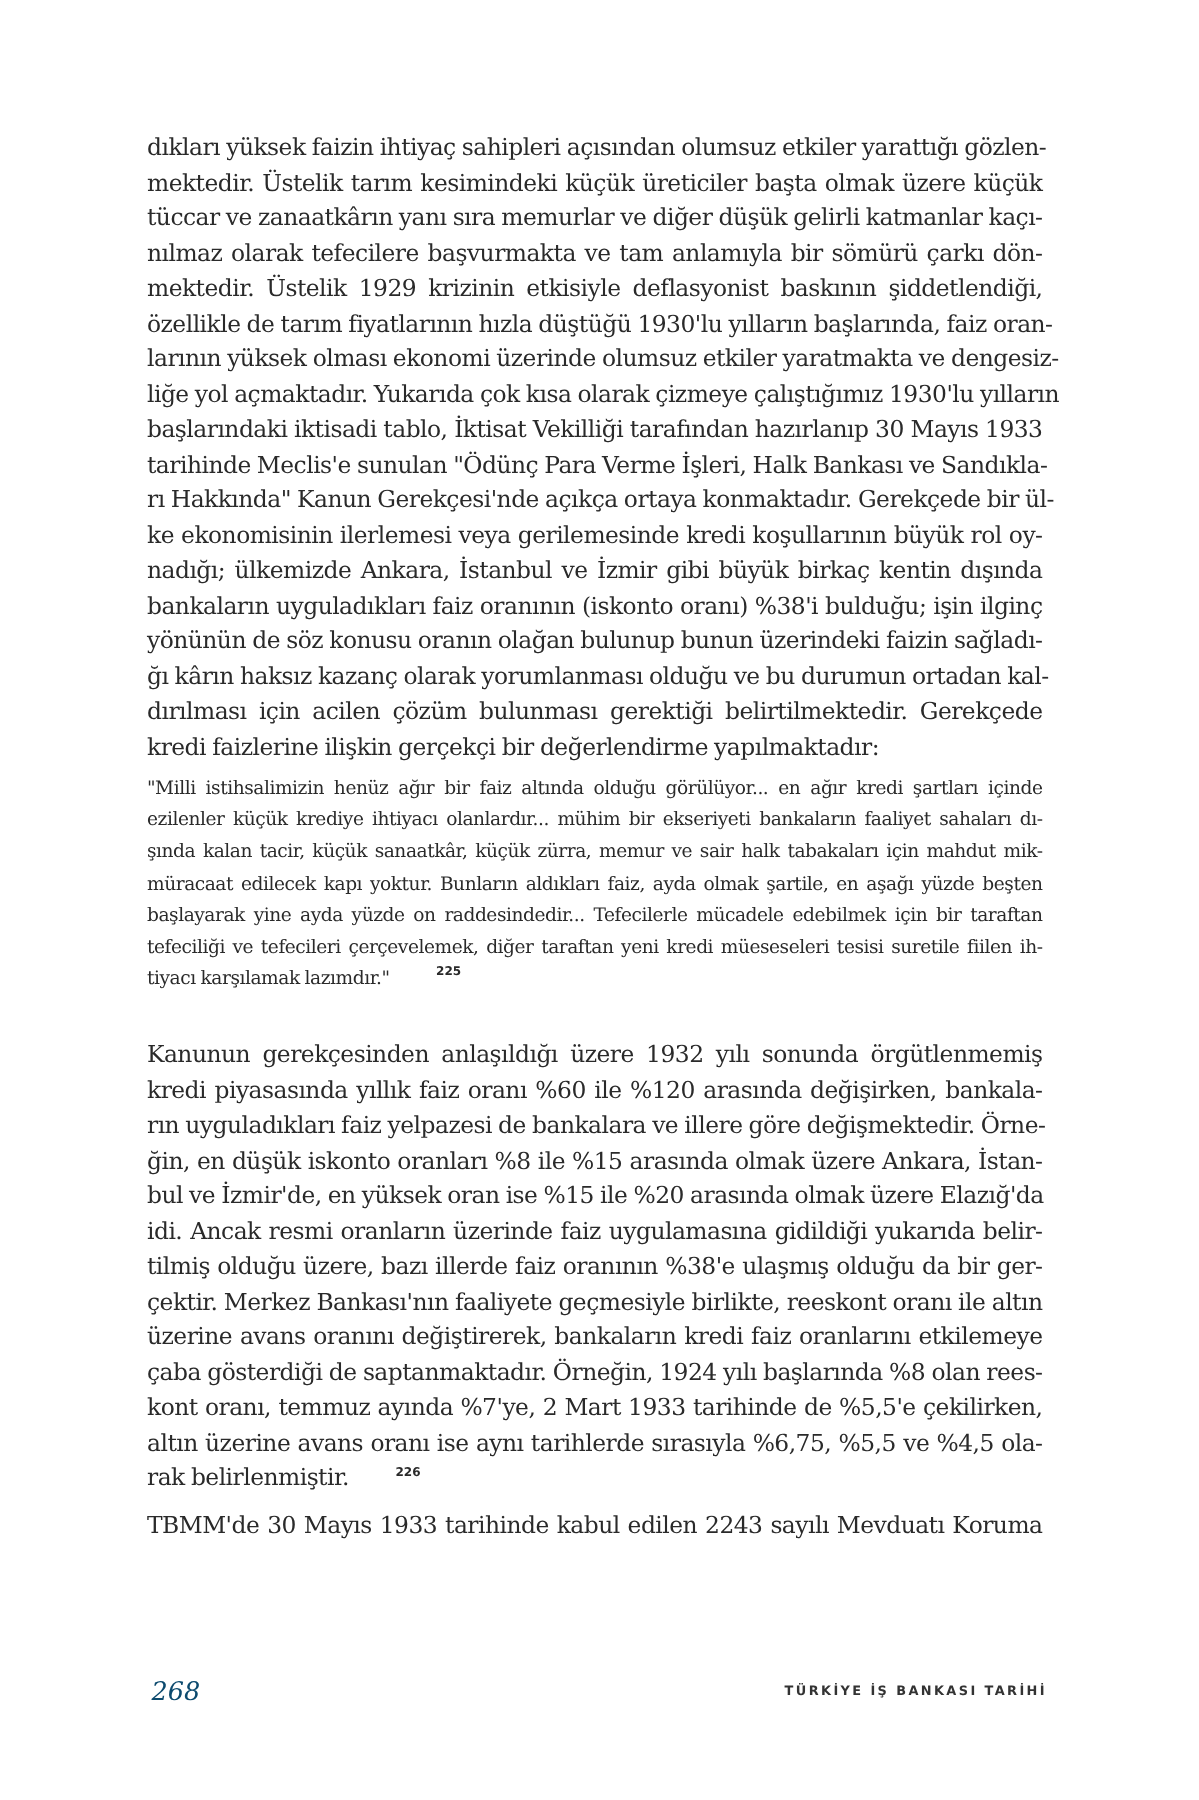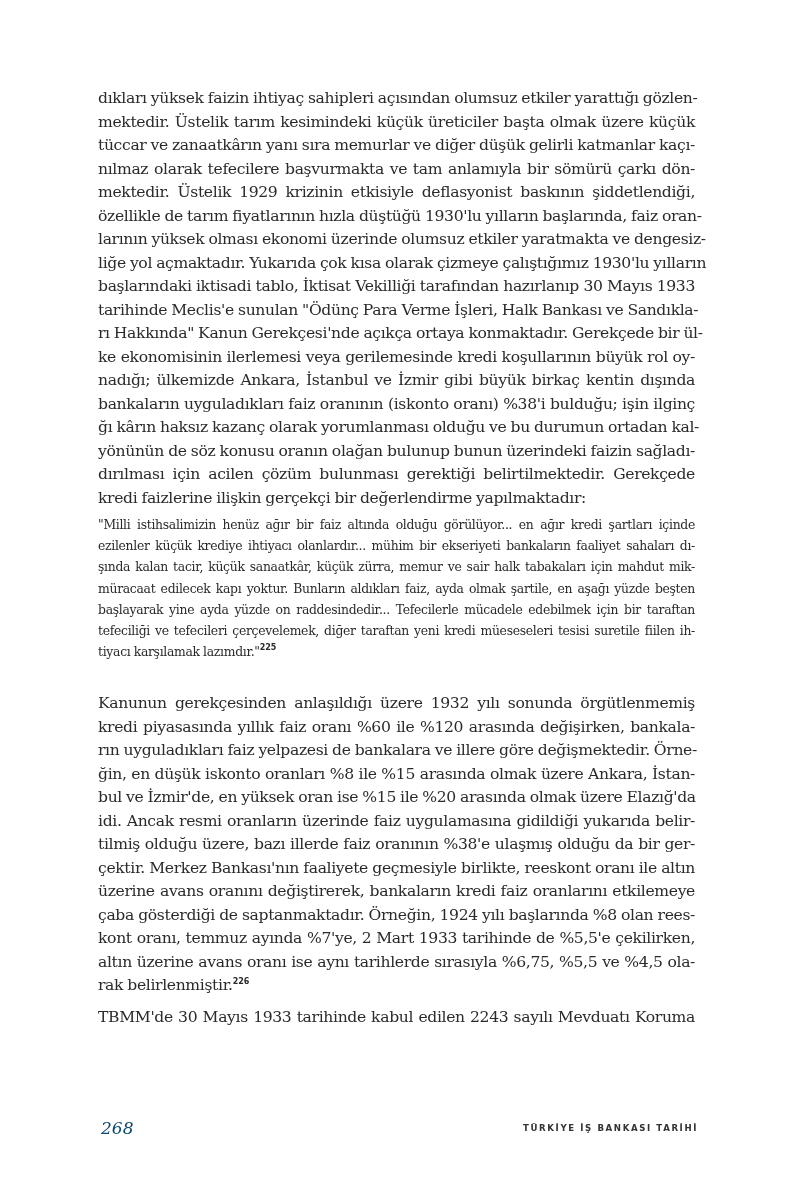--- a/index.html
+++ b/index.html
@@ -109,8 +109,8 @@
     <span class="line body-line">ke ekonomisinin ilerlemesi veya gerilemesinde kredi koşullarının büyük rol oy-</span>
     <span class="line body-line">nadığı; ülkemizde Ankara, İstanbul ve İzmir gibi büyük birkaç kentin dışında</span>
     <span class="line body-line">bankaların uyguladıkları faiz oranının (iskonto oranı) %38'i bulduğu; işin ilginç</span>
+    <span class="line body-line">yönünün de söz konusu oranın olağan bulunup bunun üzerindeki faizin sağladı-</span>
     <span class="line body-line">ğı kârın haksız kazanç olarak yorumlanması olduğu ve bu durumun ortadan kal-</span>
-    <span class="line body-line">yönünün de söz konusu oranın olağan bulunup bunun üzerindeki faizin sağladı-</span>
     <span class="line body-line">dırılması için acilen çözüm bulunması gerektiği belirtilmektedir. Gerekçede</span>
     <span class="line body-line last-line">kredi faizlerine ilişkin gerçekçi bir değerlendirme yapılmaktadır:</span>
   </div>

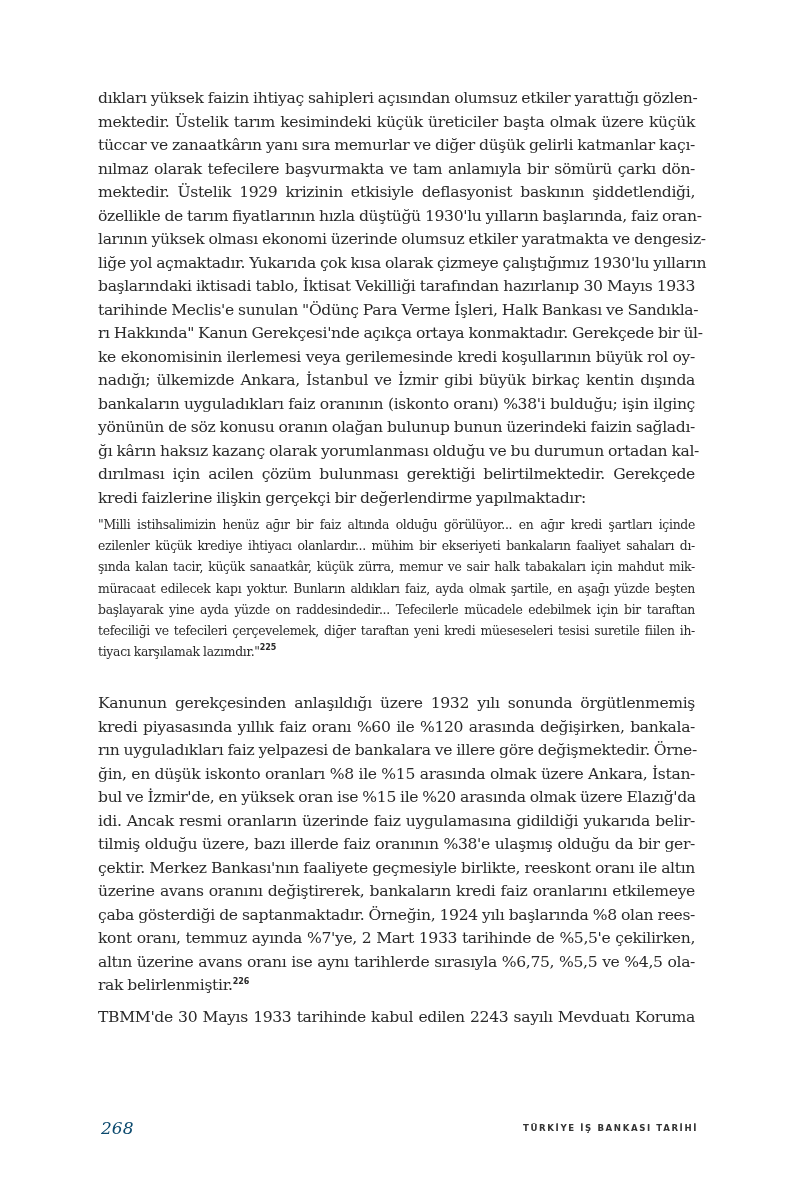--- a/index.html
+++ b/index.html
@@ -61,6 +61,7 @@
       vertical-align: 6px;
       letter-spacing: 0;
       line-height: 0;
+      padding-left: 31px;
     }
     .footer {
       position: absolute;

